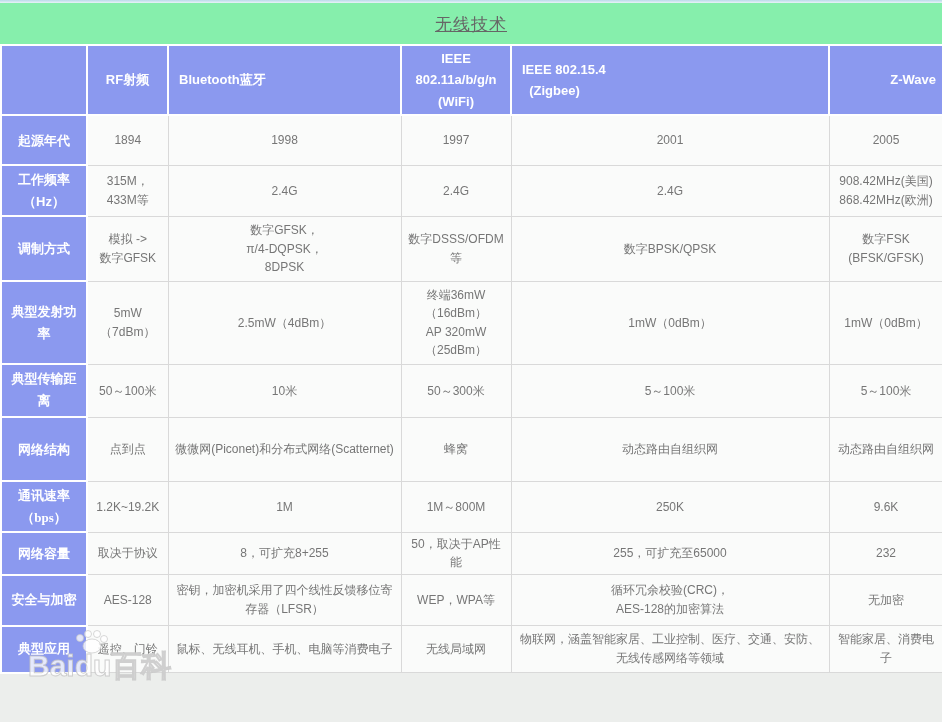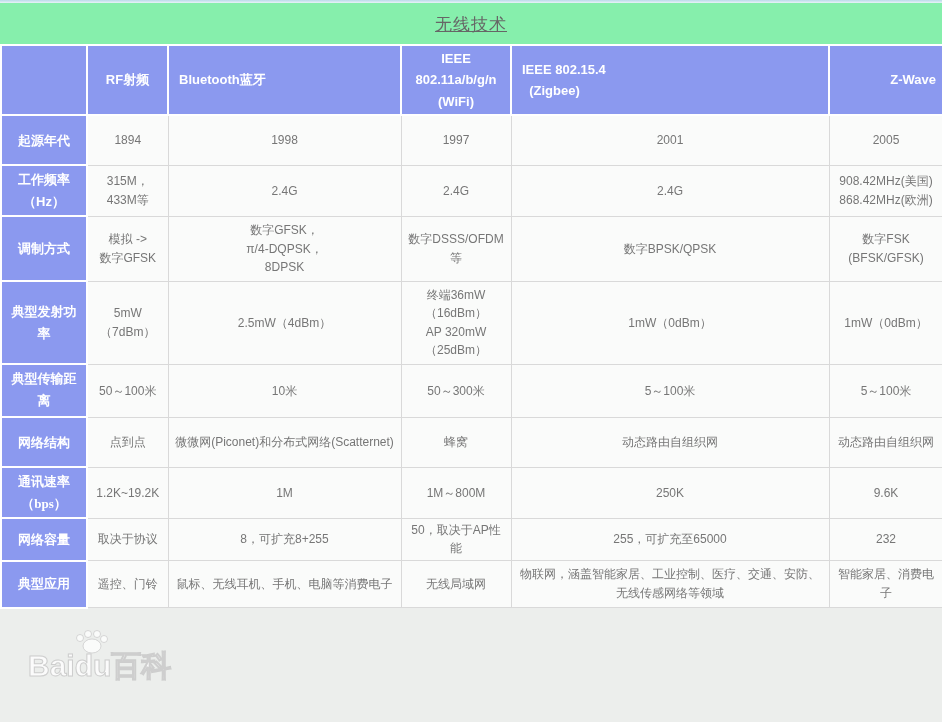--- a/index.html
+++ b/index.html
@@ -154,7 +154,7 @@
           <td class="data">5～100米</td>
         </tr>
         <tr>
-          <th class="purple" style="height: 50px;">网络结构</th>
+          <th class="purple" style="height: 64px;">网络结构</th>
           <td class="data">点到点</td>
           <td class="data">微微网(Piconet)和分布式网络(Scatternet)</td>
           <td class="data">蜂窝</td>

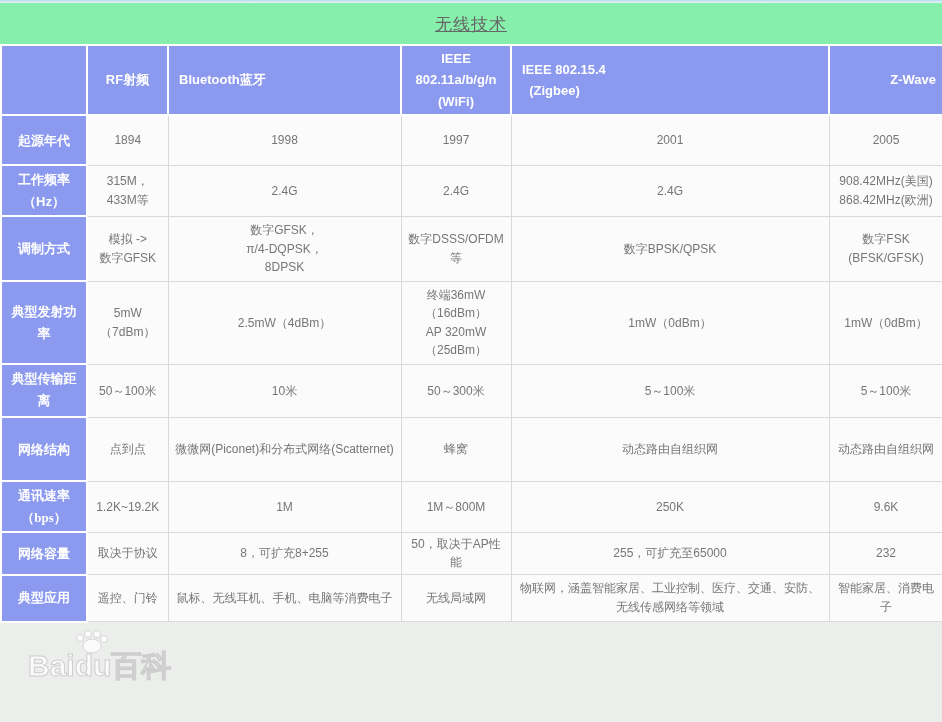--- a/index.html
+++ b/index.html
@@ -179,6 +179,15 @@
           <td class="data">232</td>
         </tr>
         <tr>
+          <th class="purple" style="height: 51px;">安全与加密</th>
+          <td class="data">AES-128</td>
+          <td class="data">密钥，加密机采用了四个线性反馈移位寄存器（LFSR）</td>
+          <td class="data">WEP，WPA等</td>
+          <td class="data">循环冗余校验(CRC)，
+AES-128的加密算法</td>
+          <td class="data">无加密</td>
+        </tr>
+        <tr>
           <th class="purple" style="height: 47px;">典型应用</th>
           <td class="data">遥控、门铃</td>
           <td class="data">鼠标、无线耳机、手机、电脑等消费电子</td>

